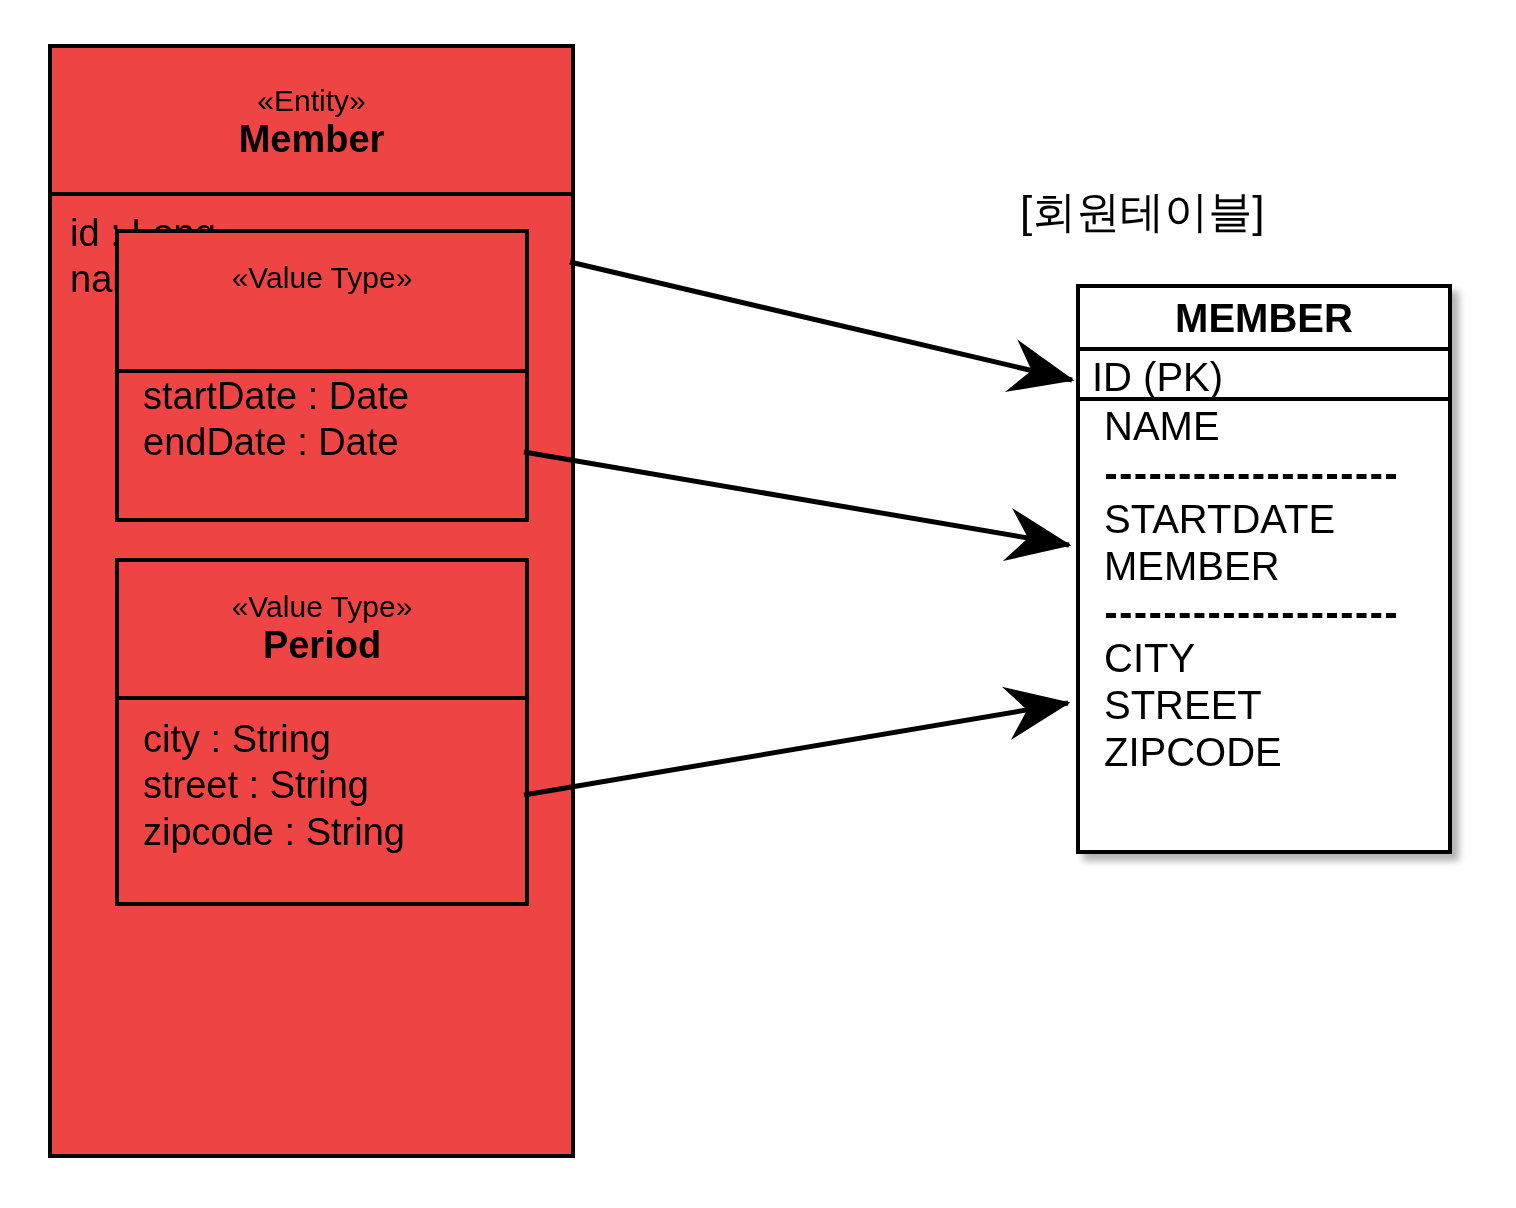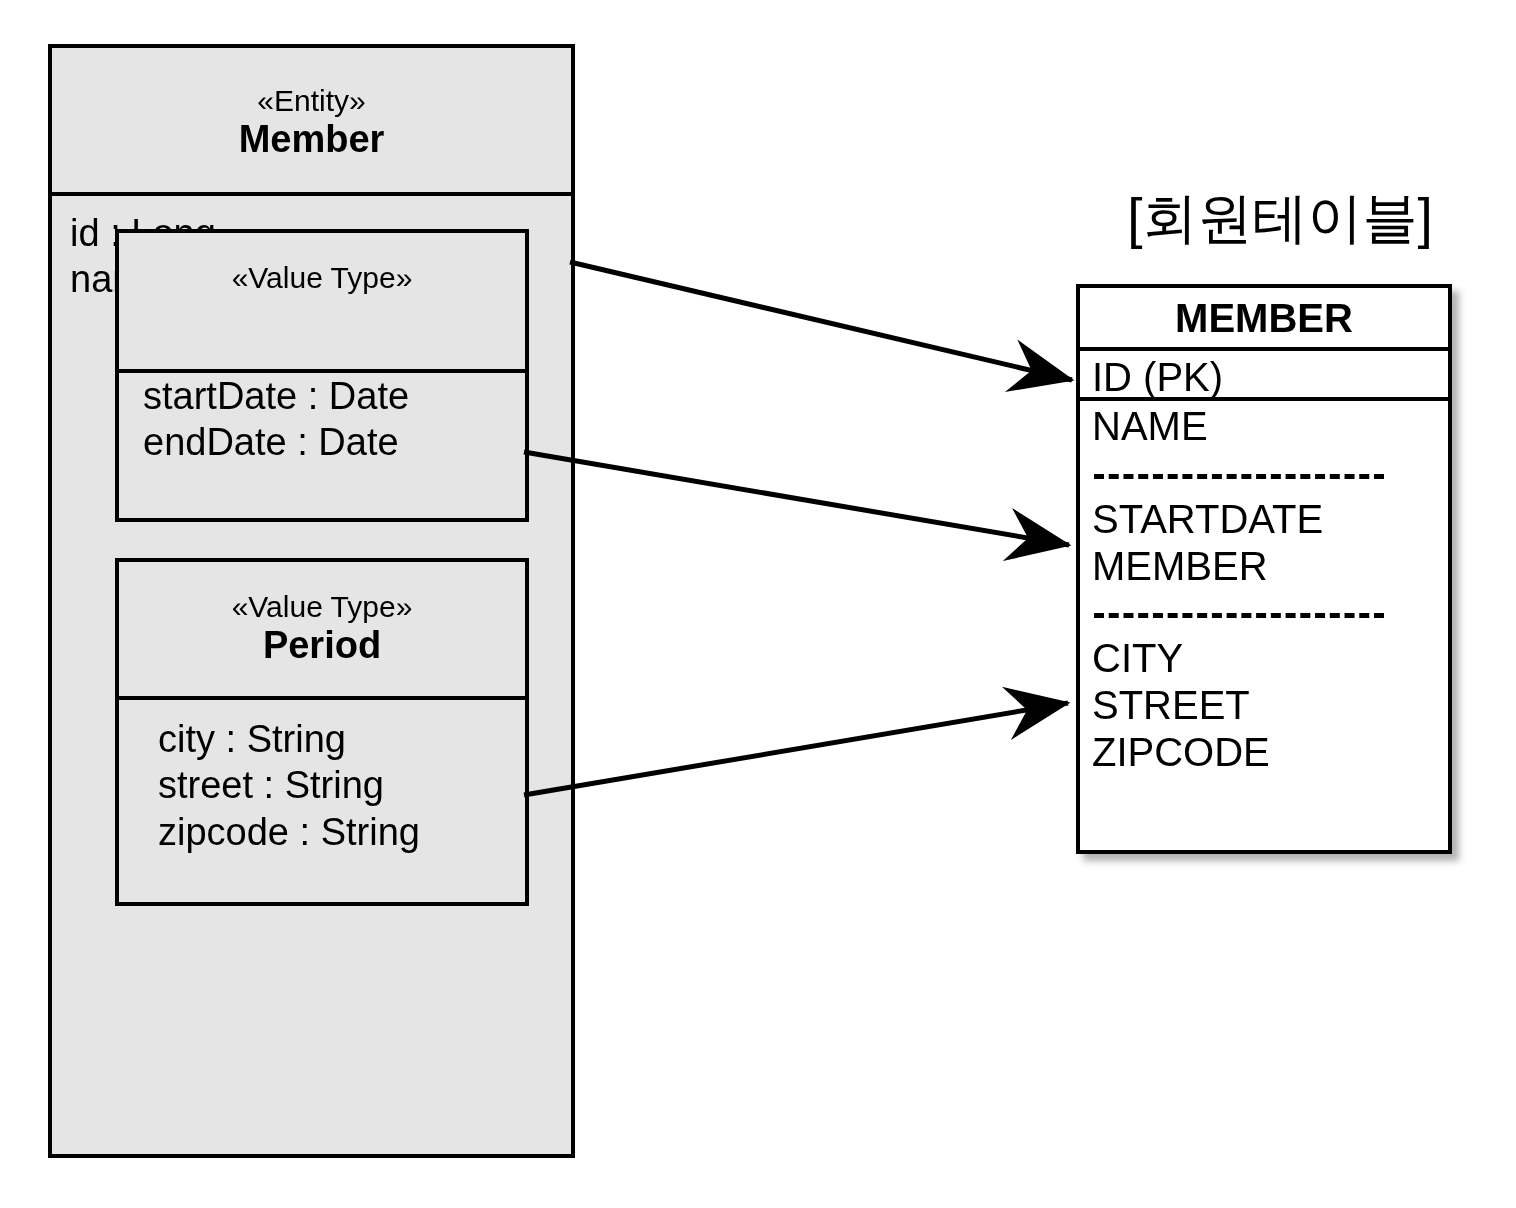--- a/index.html
+++ b/index.html
@@ -20,7 +20,7 @@
   .uml-box {
     position: absolute;
     box-sizing: border-box;
-    background: #e5e5e5;
+    background: #ef4444;
     border: 4px solid #000000;
   }
   .uml-header {

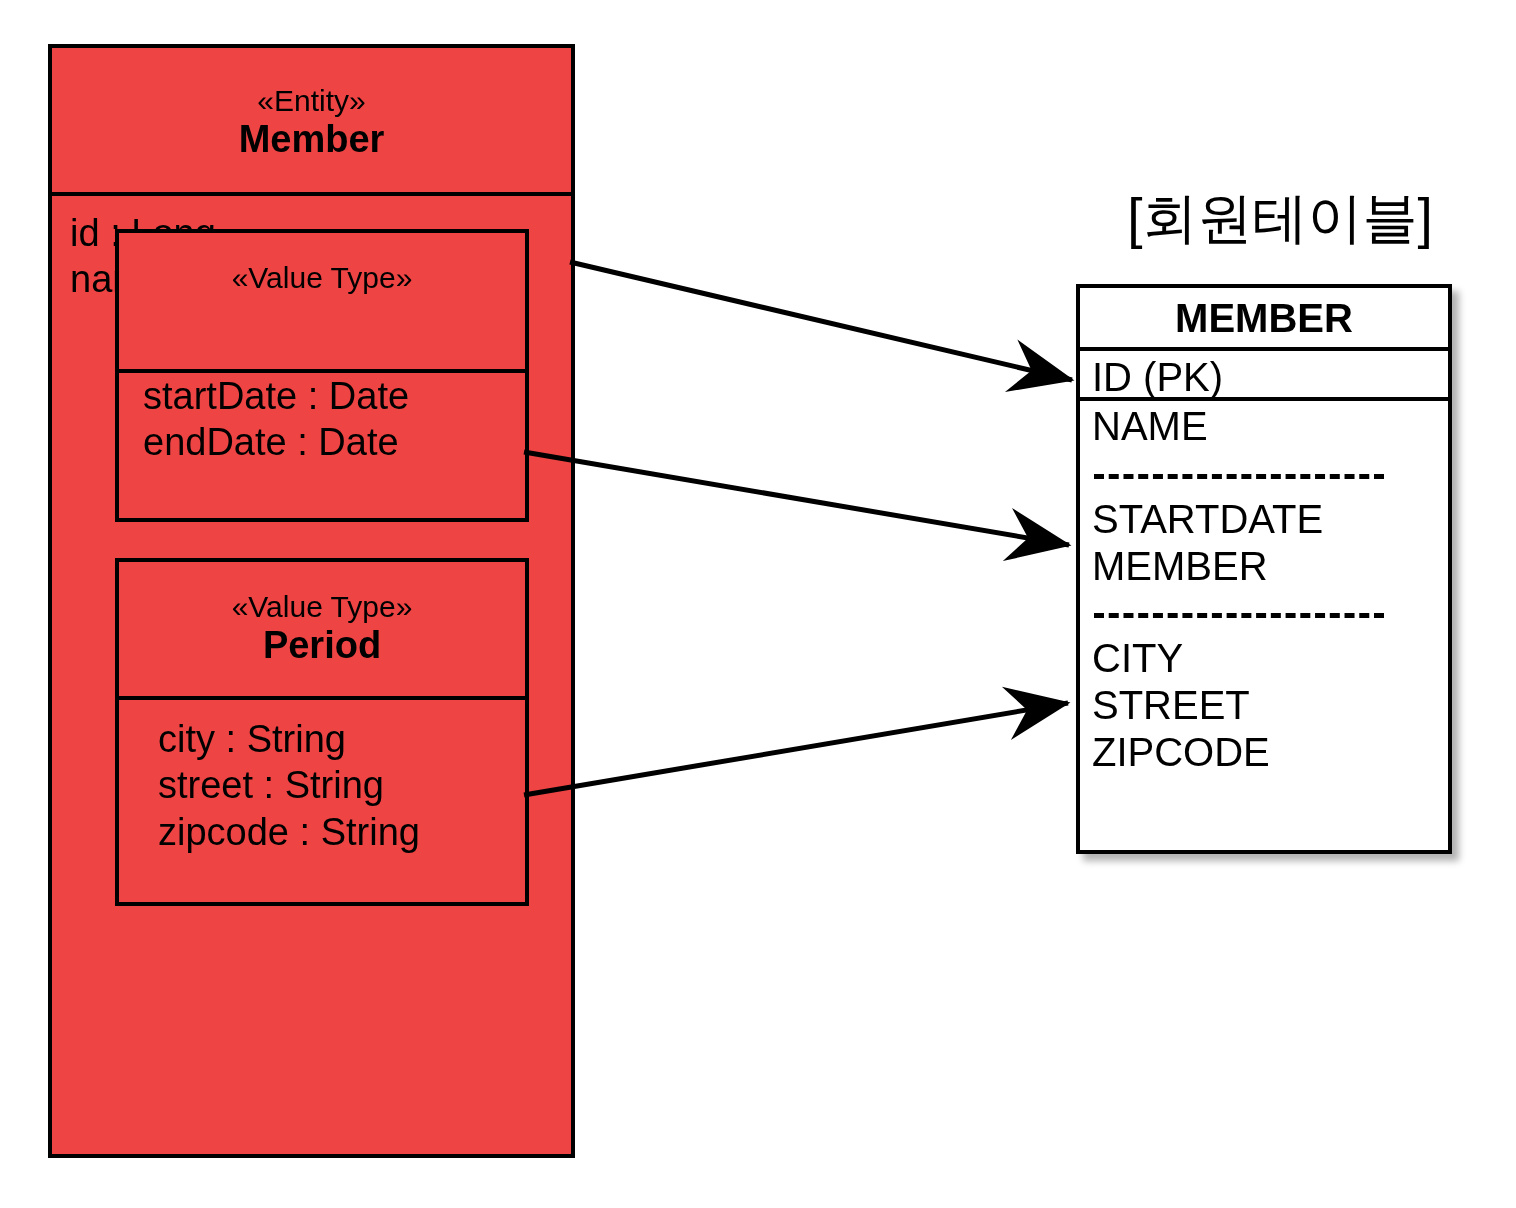--- a/index.html
+++ b/index.html
@@ -105,11 +105,11 @@
   
   #table-caption {
     position: absolute;
-    left: 1092px;
+    left: 1020px;
     top: 188px;
     width: 376px;
-    text-align: center;
-    font-size: 55px;
+    text-align: left;
+    font-size: 44px;
     line-height: 1.1;
     color: #000;
     white-space: nowrap;

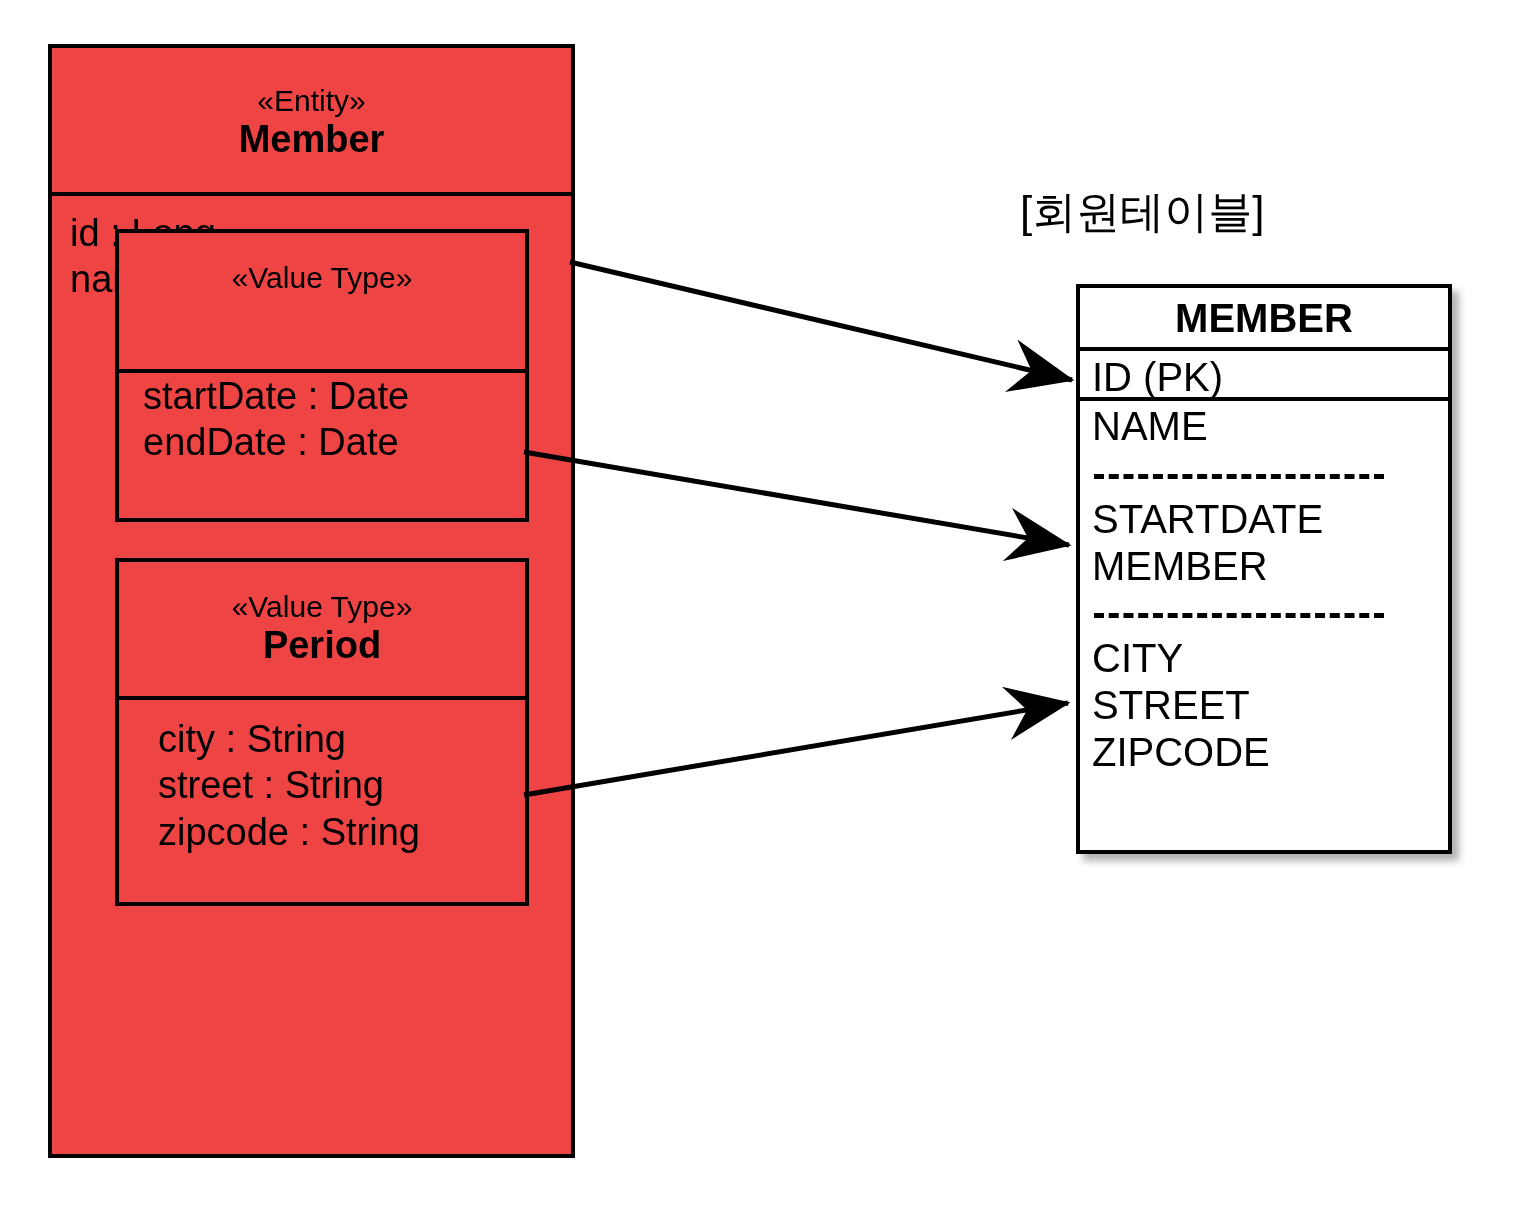--- a/index.html
+++ b/index.html
@@ -151,6 +151,7 @@
     box-sizing: border-box;
     padding-left: 12px;
     padding-top: 2px;
+    margin-left: 12px;
   }
   .db-col {
     display: block;

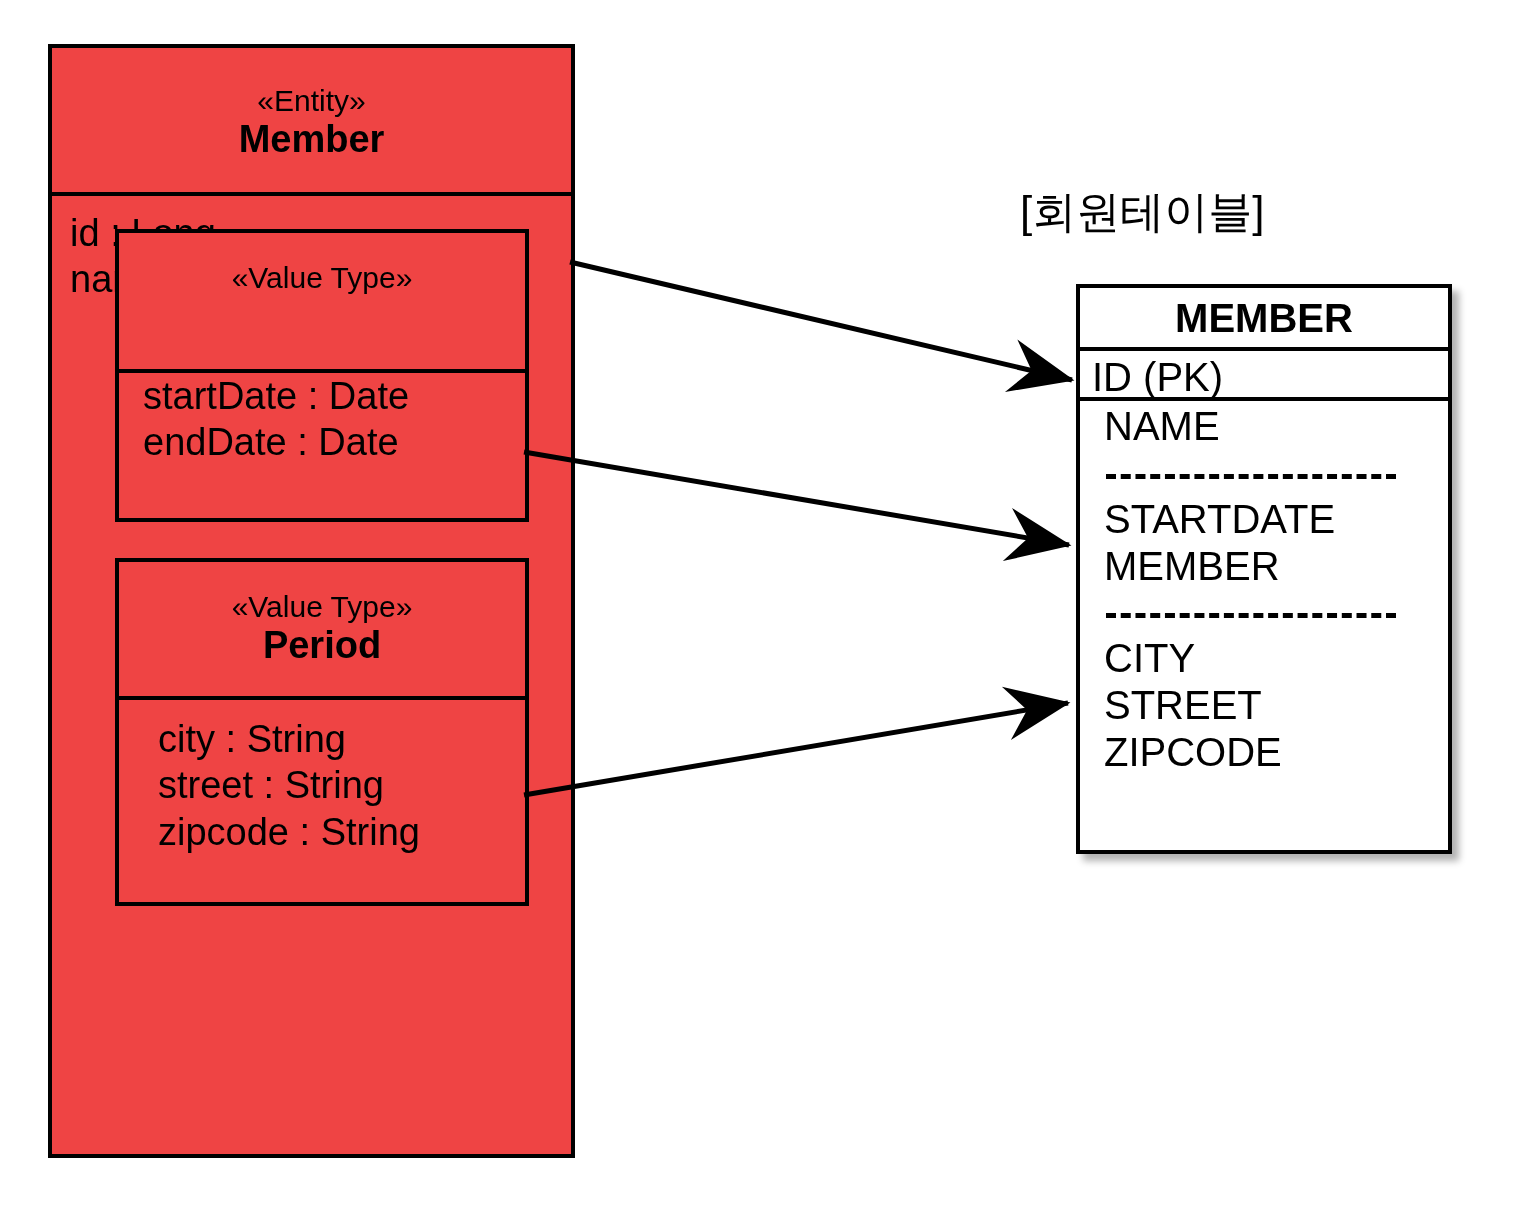--- a/index.html
+++ b/index.html
@@ -99,7 +99,6 @@
   #address-box > .uml-attrs {
     padding-top: 16px;
     padding-left: 24px;
-    margin-left: 15px;
   }
 
   

